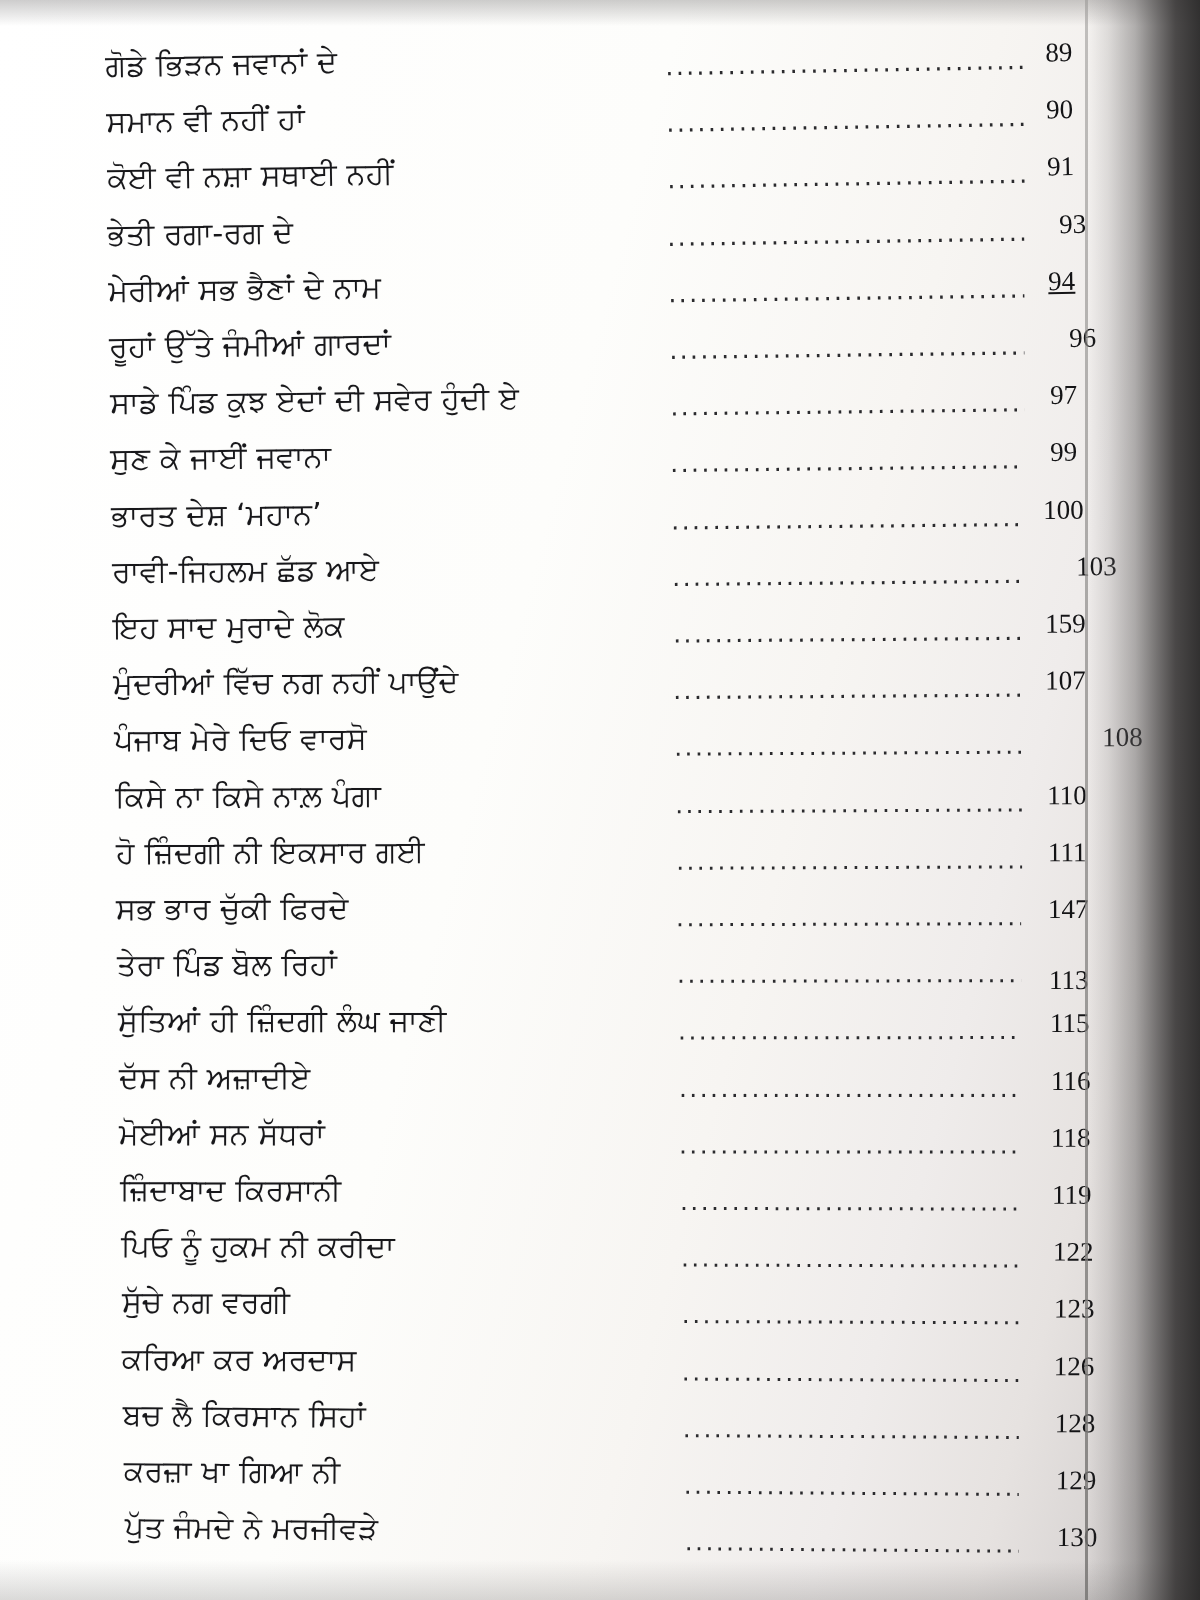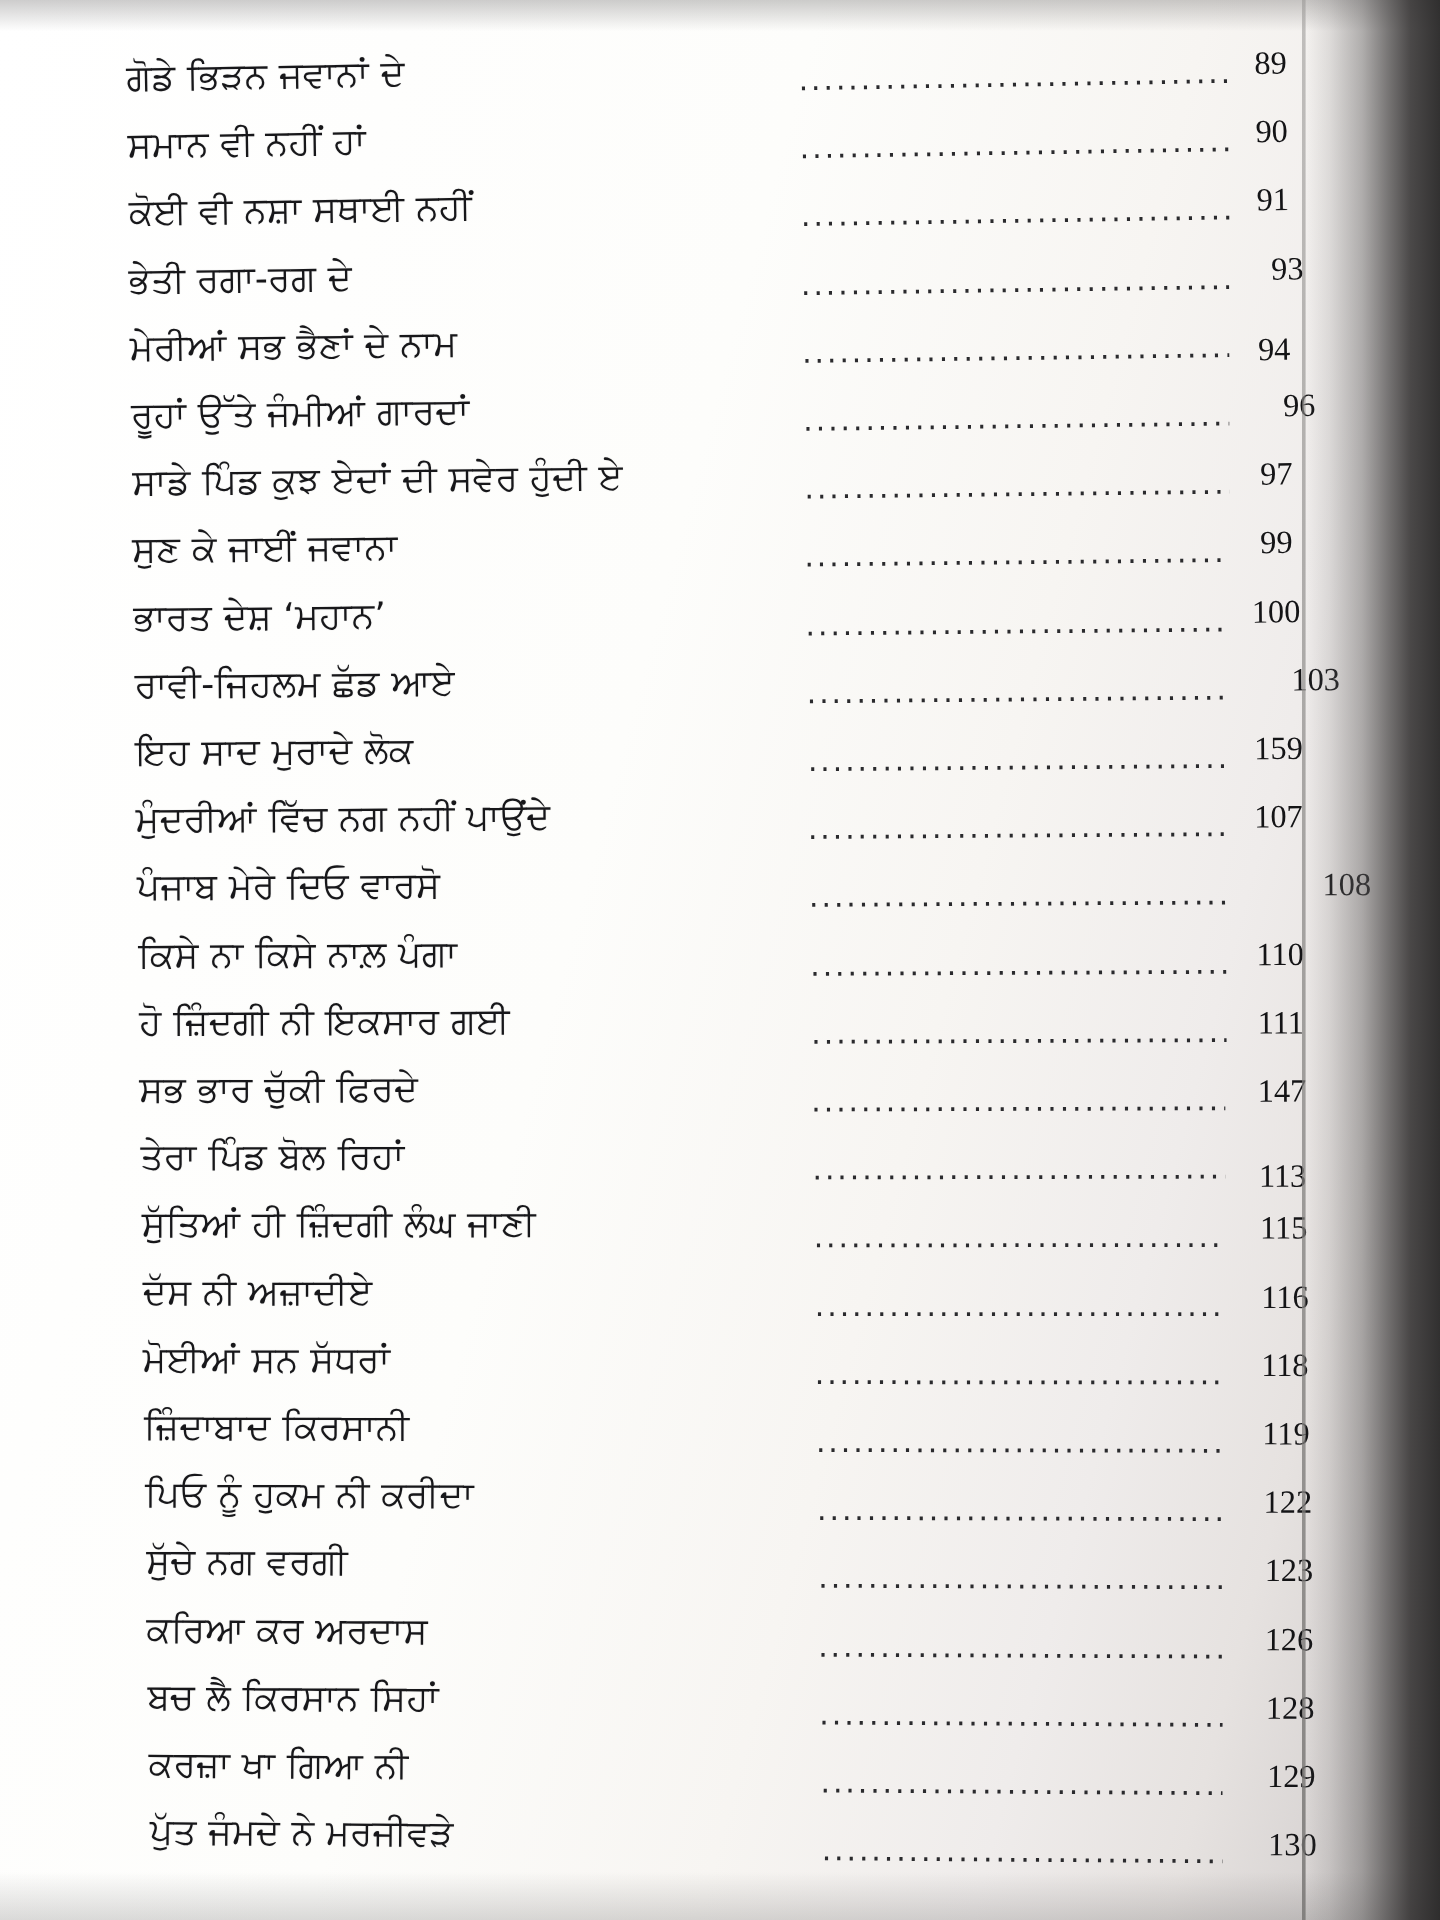--- a/index.html
+++ b/index.html
@@ -140,7 +140,7 @@
       <div class="entry" style="left: 108px; top: 272.8px; transform: rotate(-0.78deg); transform-origin: left top;">
         <span class="title">ਮੇਰੀਆਂ ਸਭ ਭੈਣਾਂ ਦੇ ਨਾਮ</span>
         <span class="leader" style="left: 560px; top: 14px; width: 356px;">...............................................</span>
-        <span class="pagenum" style="left: 940px; top: 16px;">94</span>
+        <span class="pagenum" style="left: 940px; top: 6px; text-decoration: underline;">94</span>
       </div>
       <div class="entry" style="left: 108.75px; top: 329px; transform: rotate(-0.72deg); transform-origin: left top;">
         <span class="title">ਰੂਹਾਂ ਉੱਤੇ ਜੰਮੀਆਂ ਗਾਰਦਾਂ</span>

